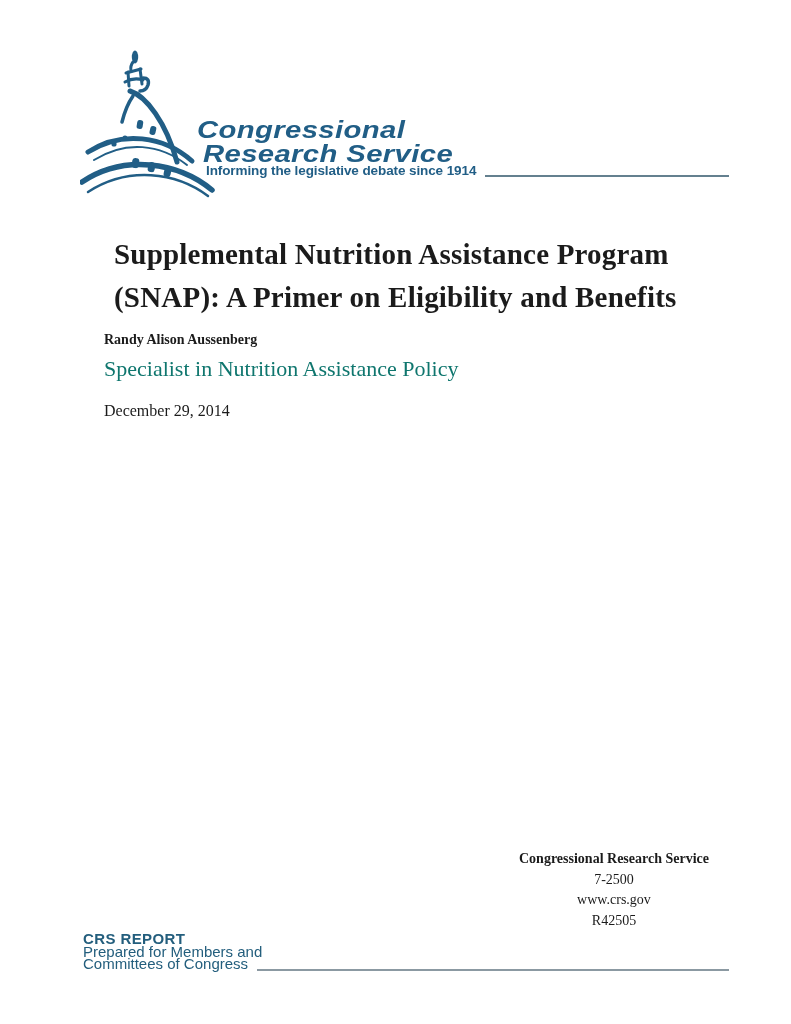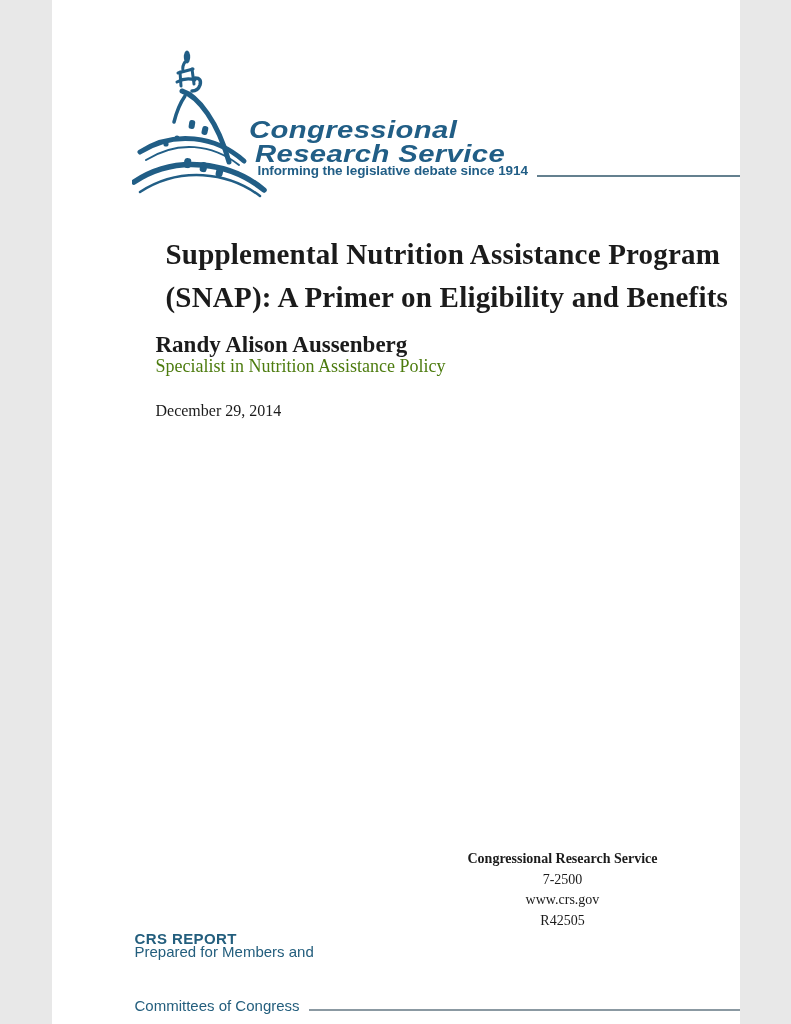--- a/index.html
+++ b/index.html
@@ -5,7 +5,7 @@
   html, body { margin: 0; padding: 0; background: #e8e8e8; }
   .page {
     position: relative;
-    width: 688px;
+    width: 791px;
     height: 1024px;
     margin: 0 auto;
     background: #ffffff;

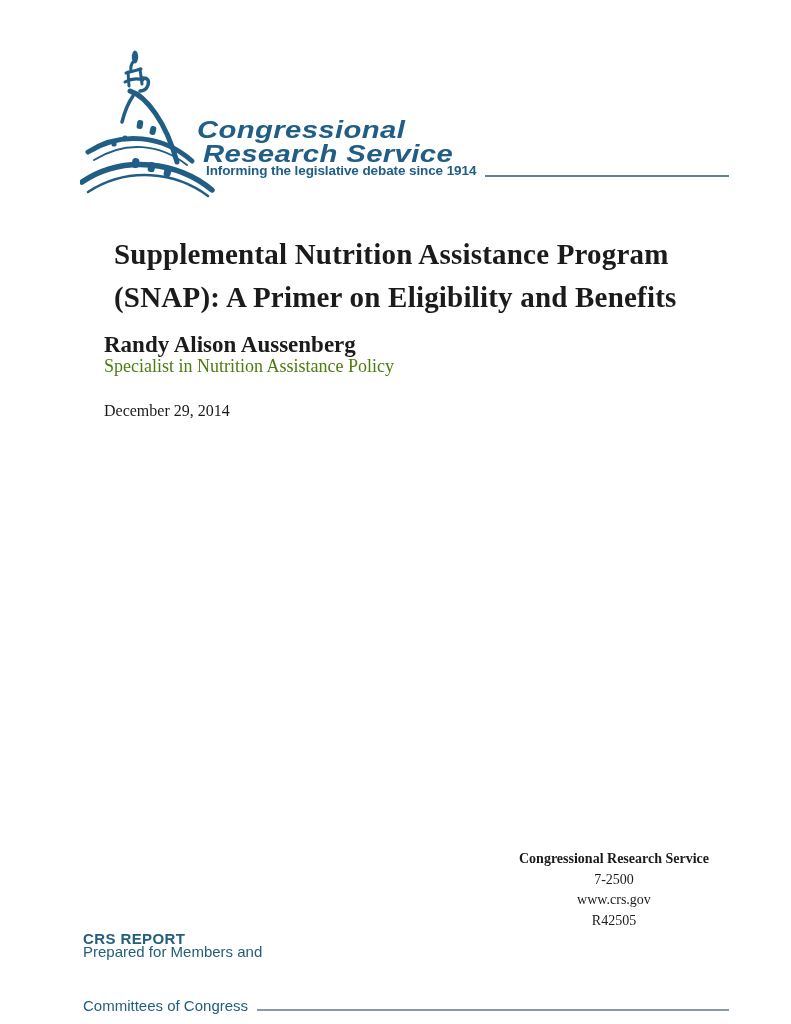--- a/index.html
+++ b/index.html
@@ -79,7 +79,7 @@
     position: absolute;
     left: 104px;
     top: 332px;
-    font-size: 23px;
+    font-size: 14px;
     font-weight: bold;
     color: #1b1b1b;
   }

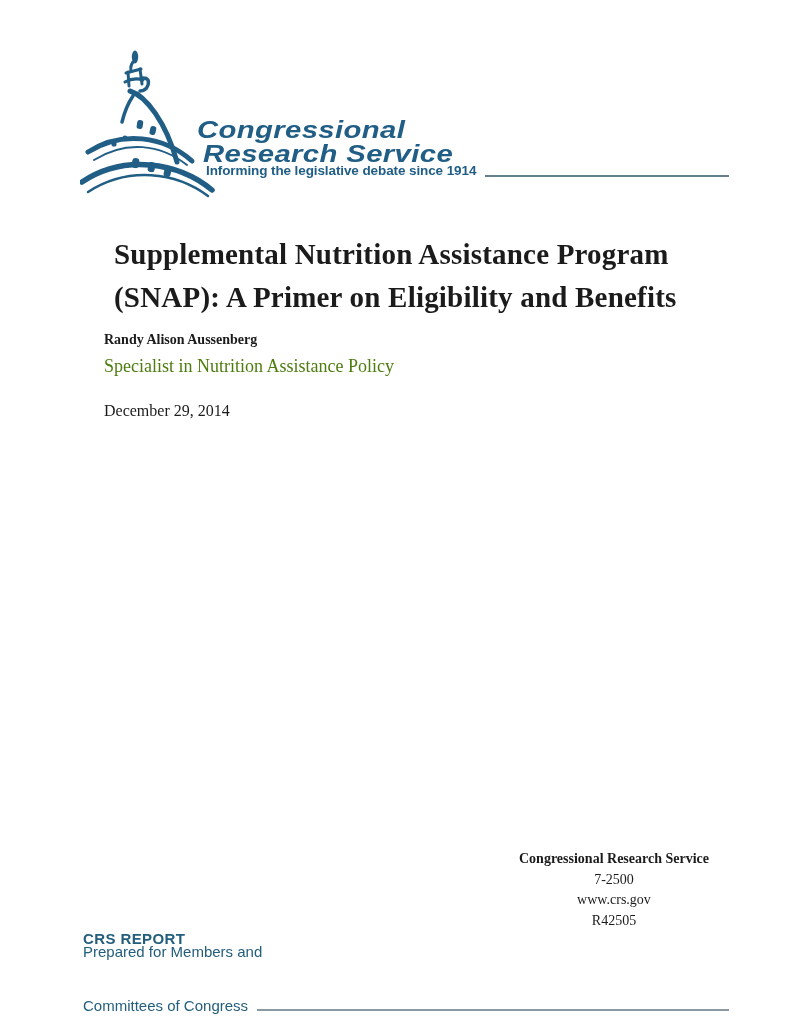--- a/index.html
+++ b/index.html
@@ -87,8 +87,8 @@
     position: absolute;
     left: 104px;
     top: 356px;
-    font-size: 18px;
-    color: #4d7c0f;
+    font-size: 22px;
+    color: #0f766e;
   }
   .report-date {
     position: absolute;

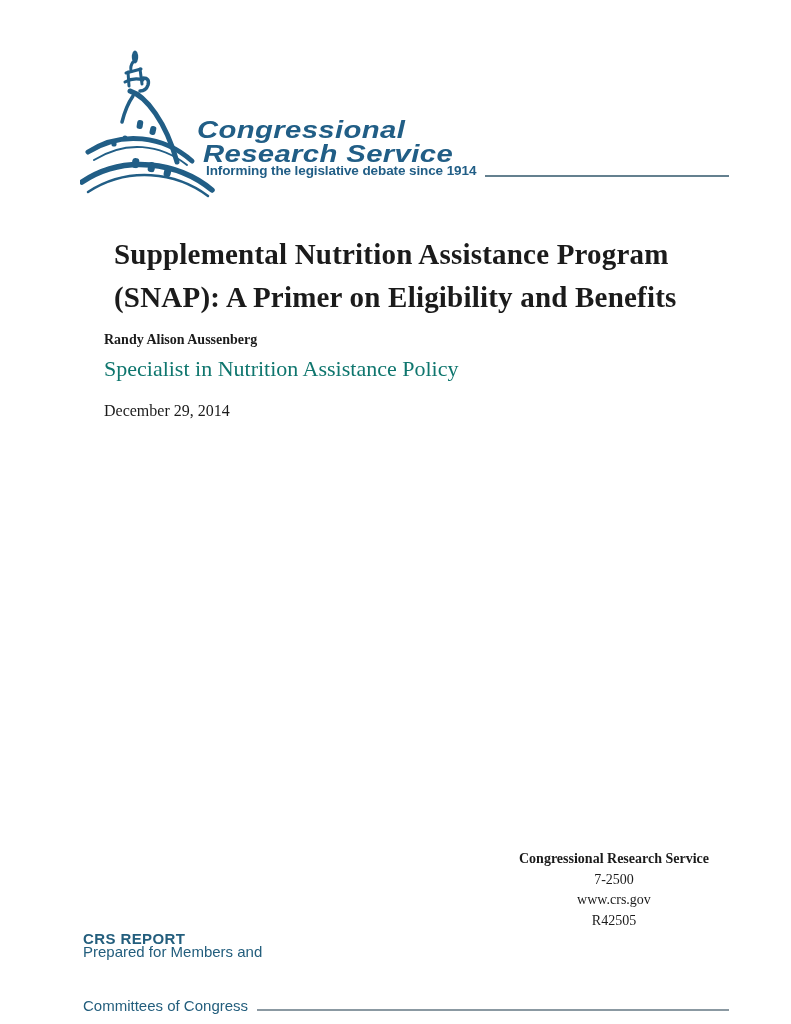--- a/index.html
+++ b/index.html
@@ -122,7 +122,7 @@
     line-height: 12.5px;
   }
   .banner-label { font-weight: bold; letter-spacing: 0.4px; }
-  .banner-row { display: flex; align-items: center; margin-top: 42px; }
+  .banner-row { display: flex; align-items: flex-end; }
   .banner-row .rule {
     flex: 1;
     height: 2px;

